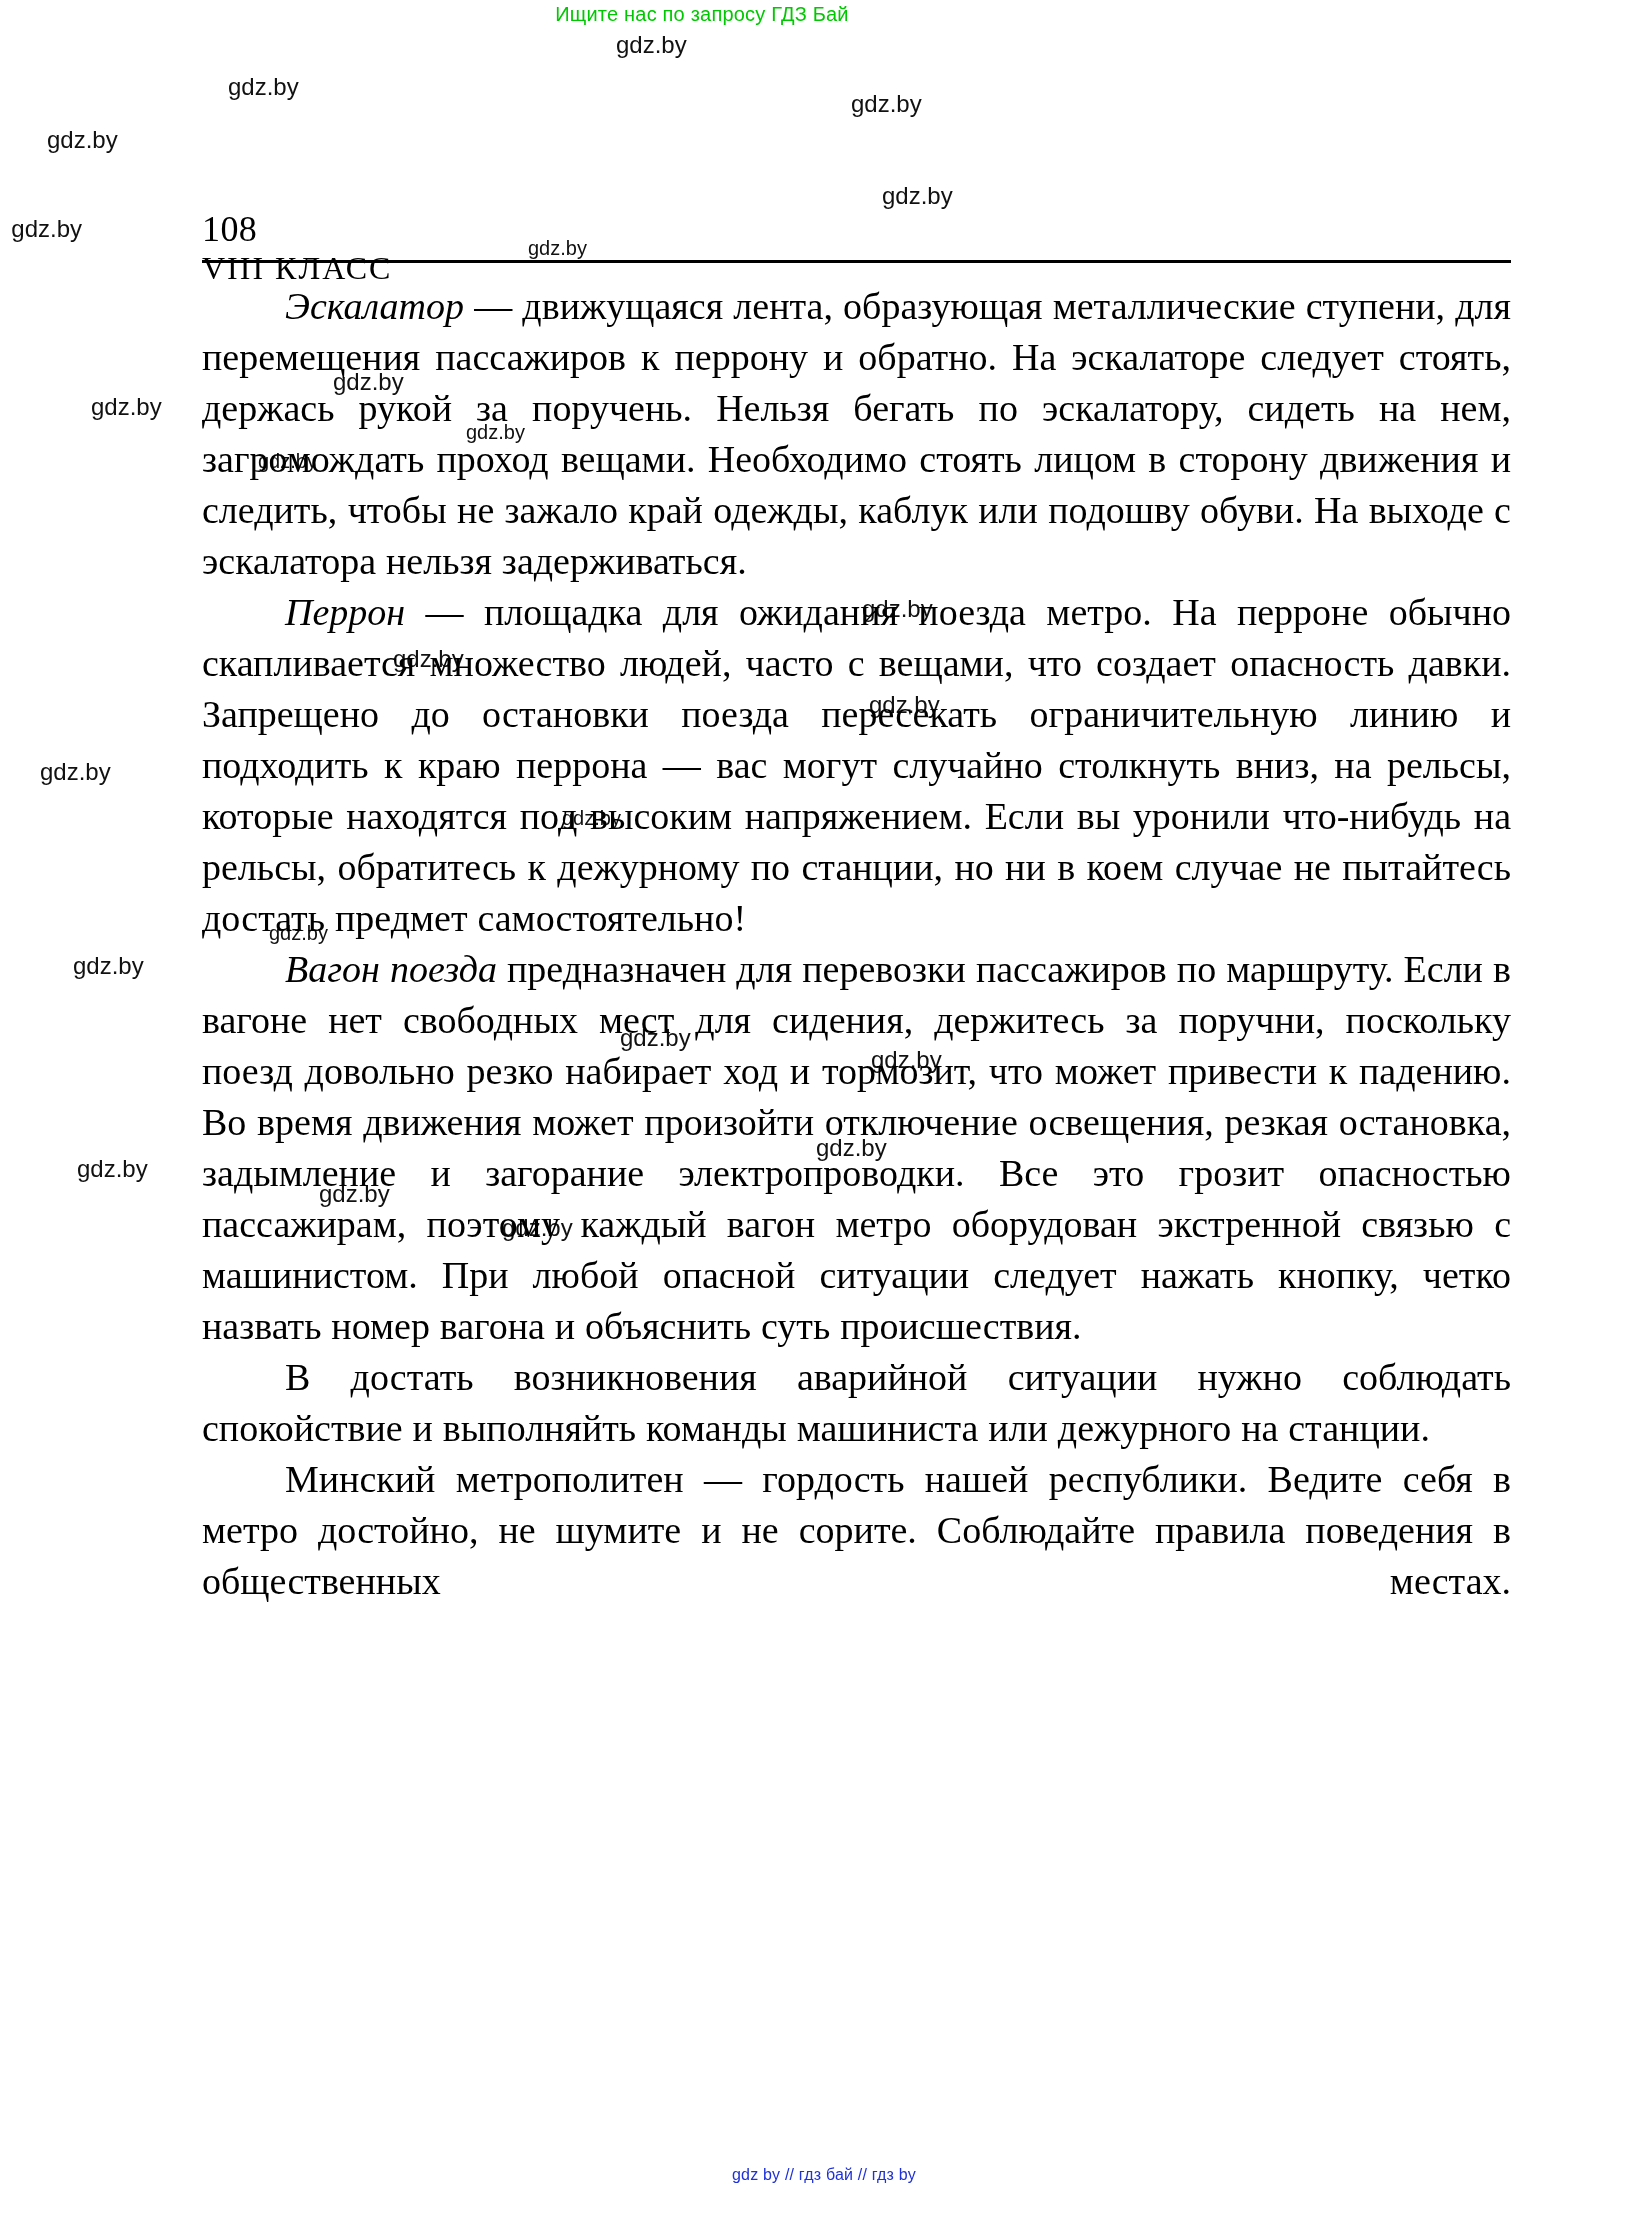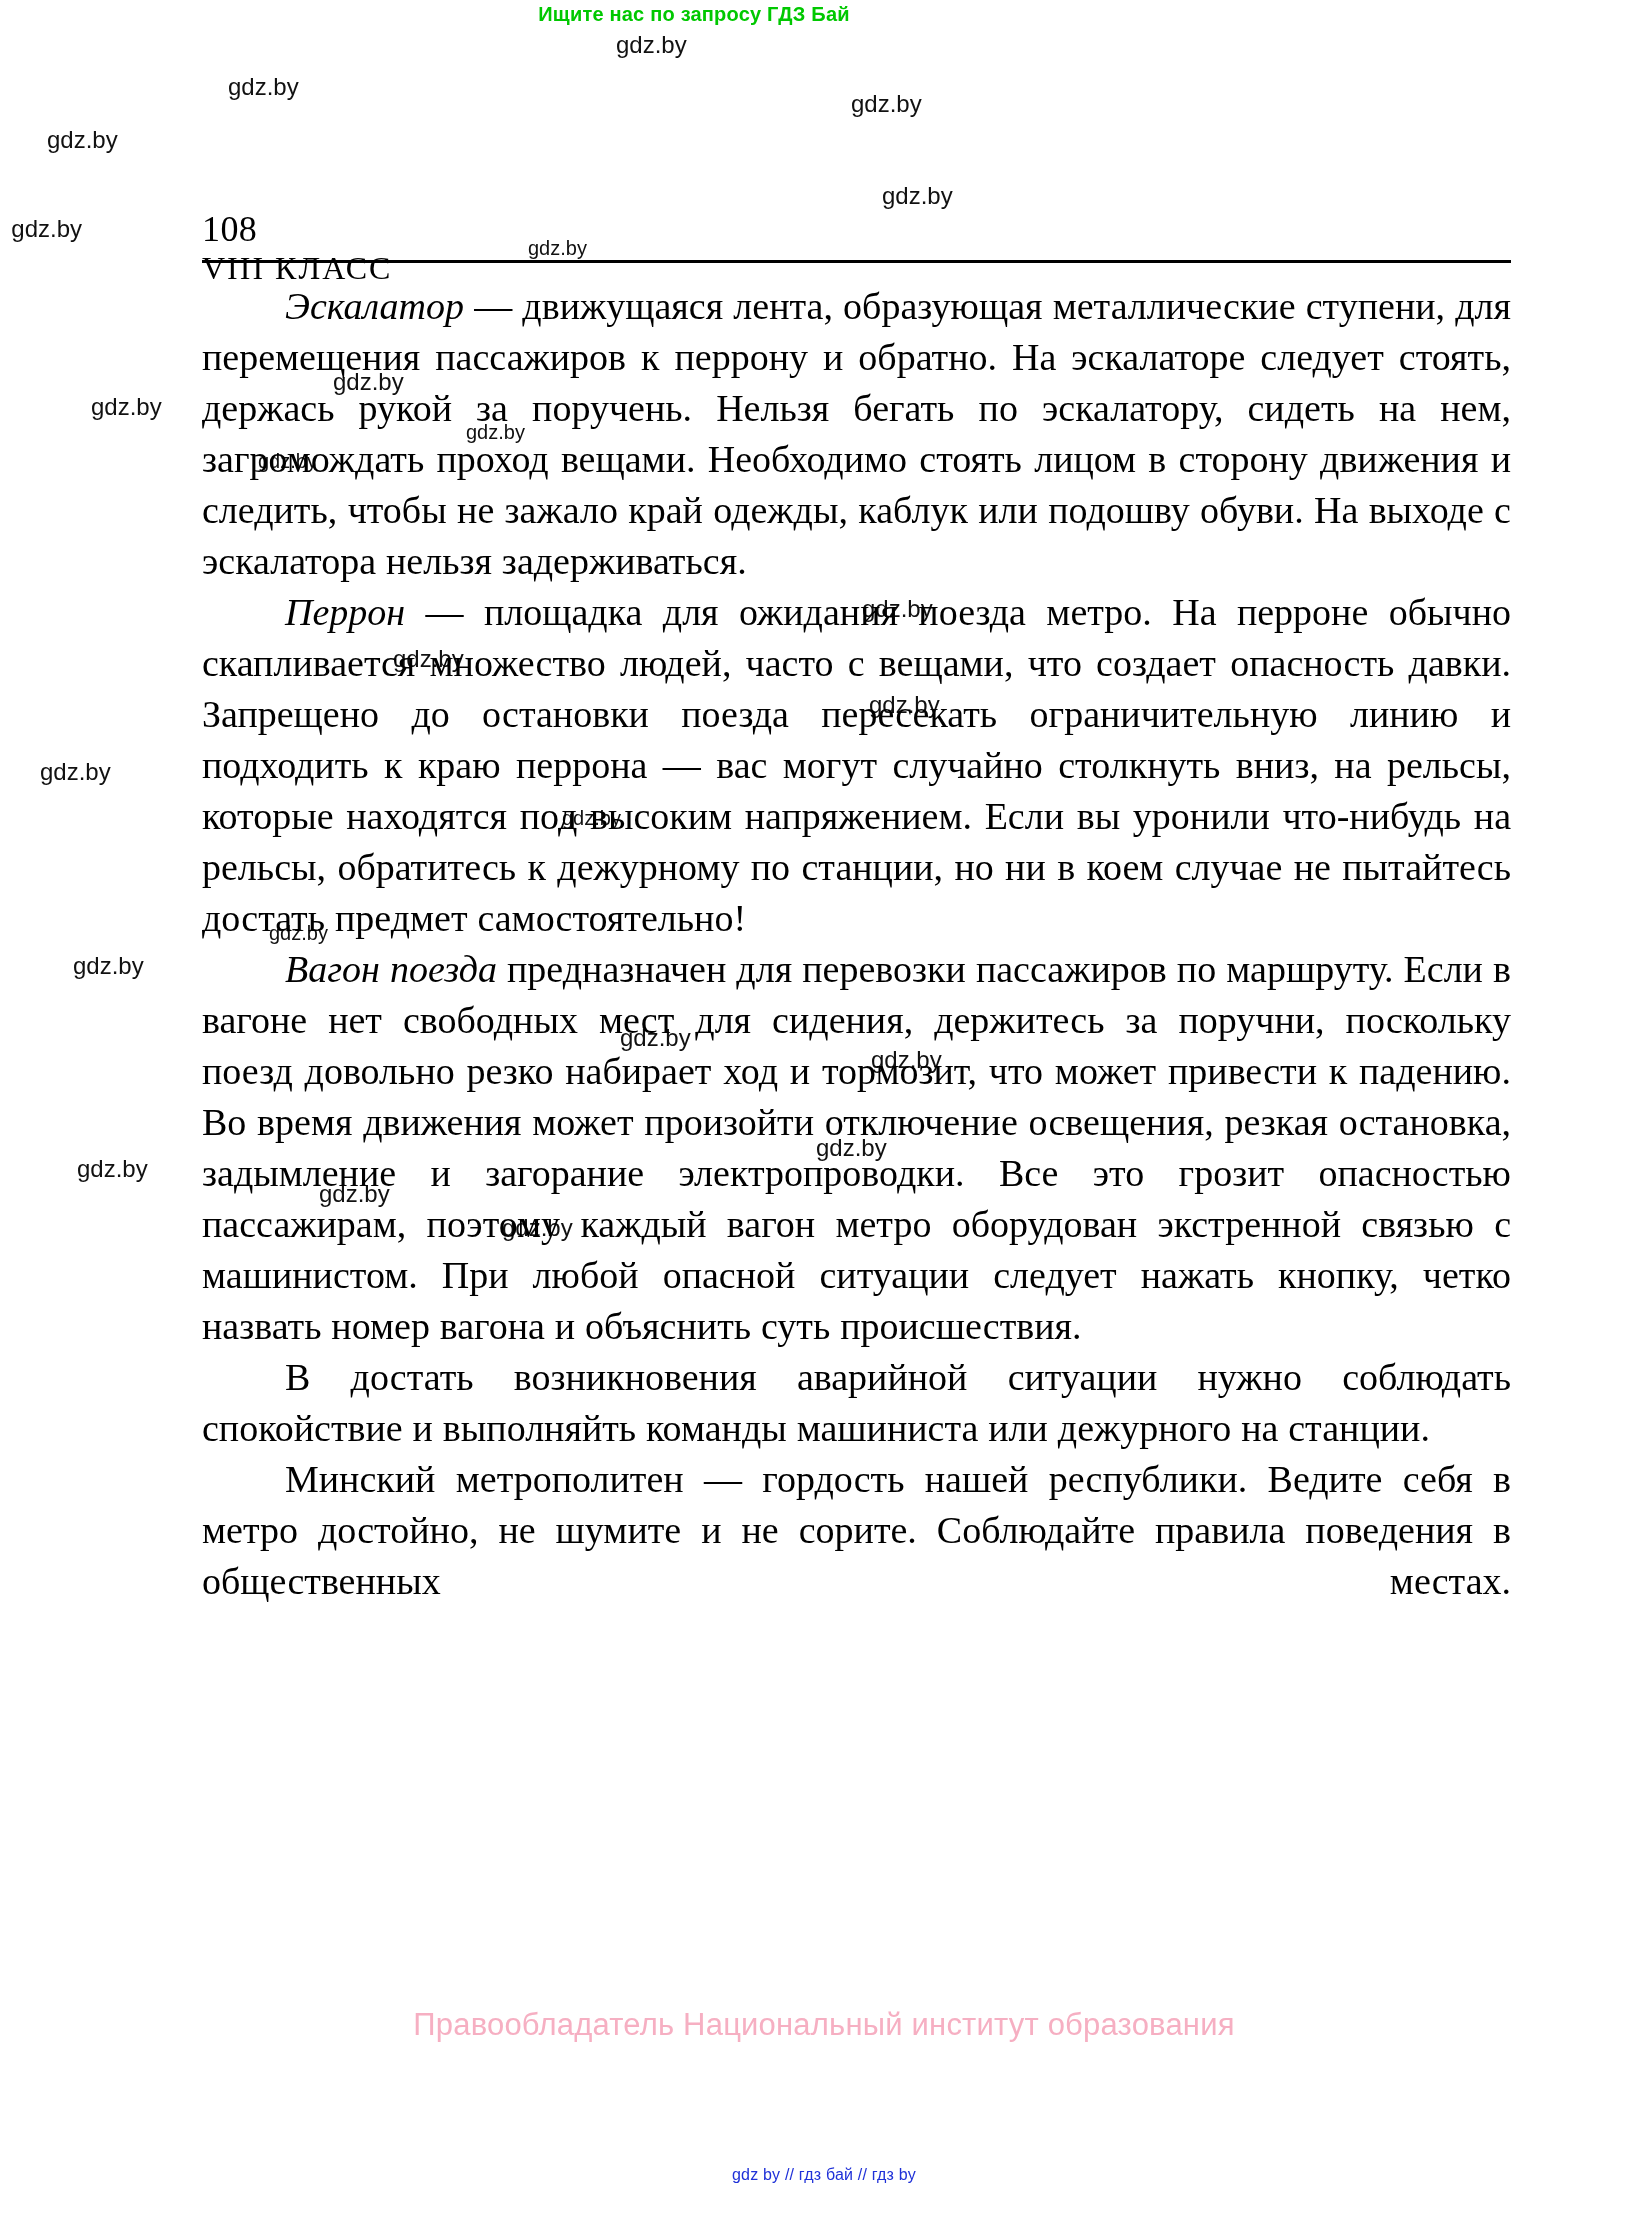--- a/index.html
+++ b/index.html
@@ -26,8 +26,9 @@
     color: #00c800;
     font-family: "Liberation Sans", sans-serif;
     font-size: 20px;
-    font-weight: bold;
+    font-weight: normal;
     letter-spacing: 0.2px;
+    padding-left: 8px;
   }
 
   

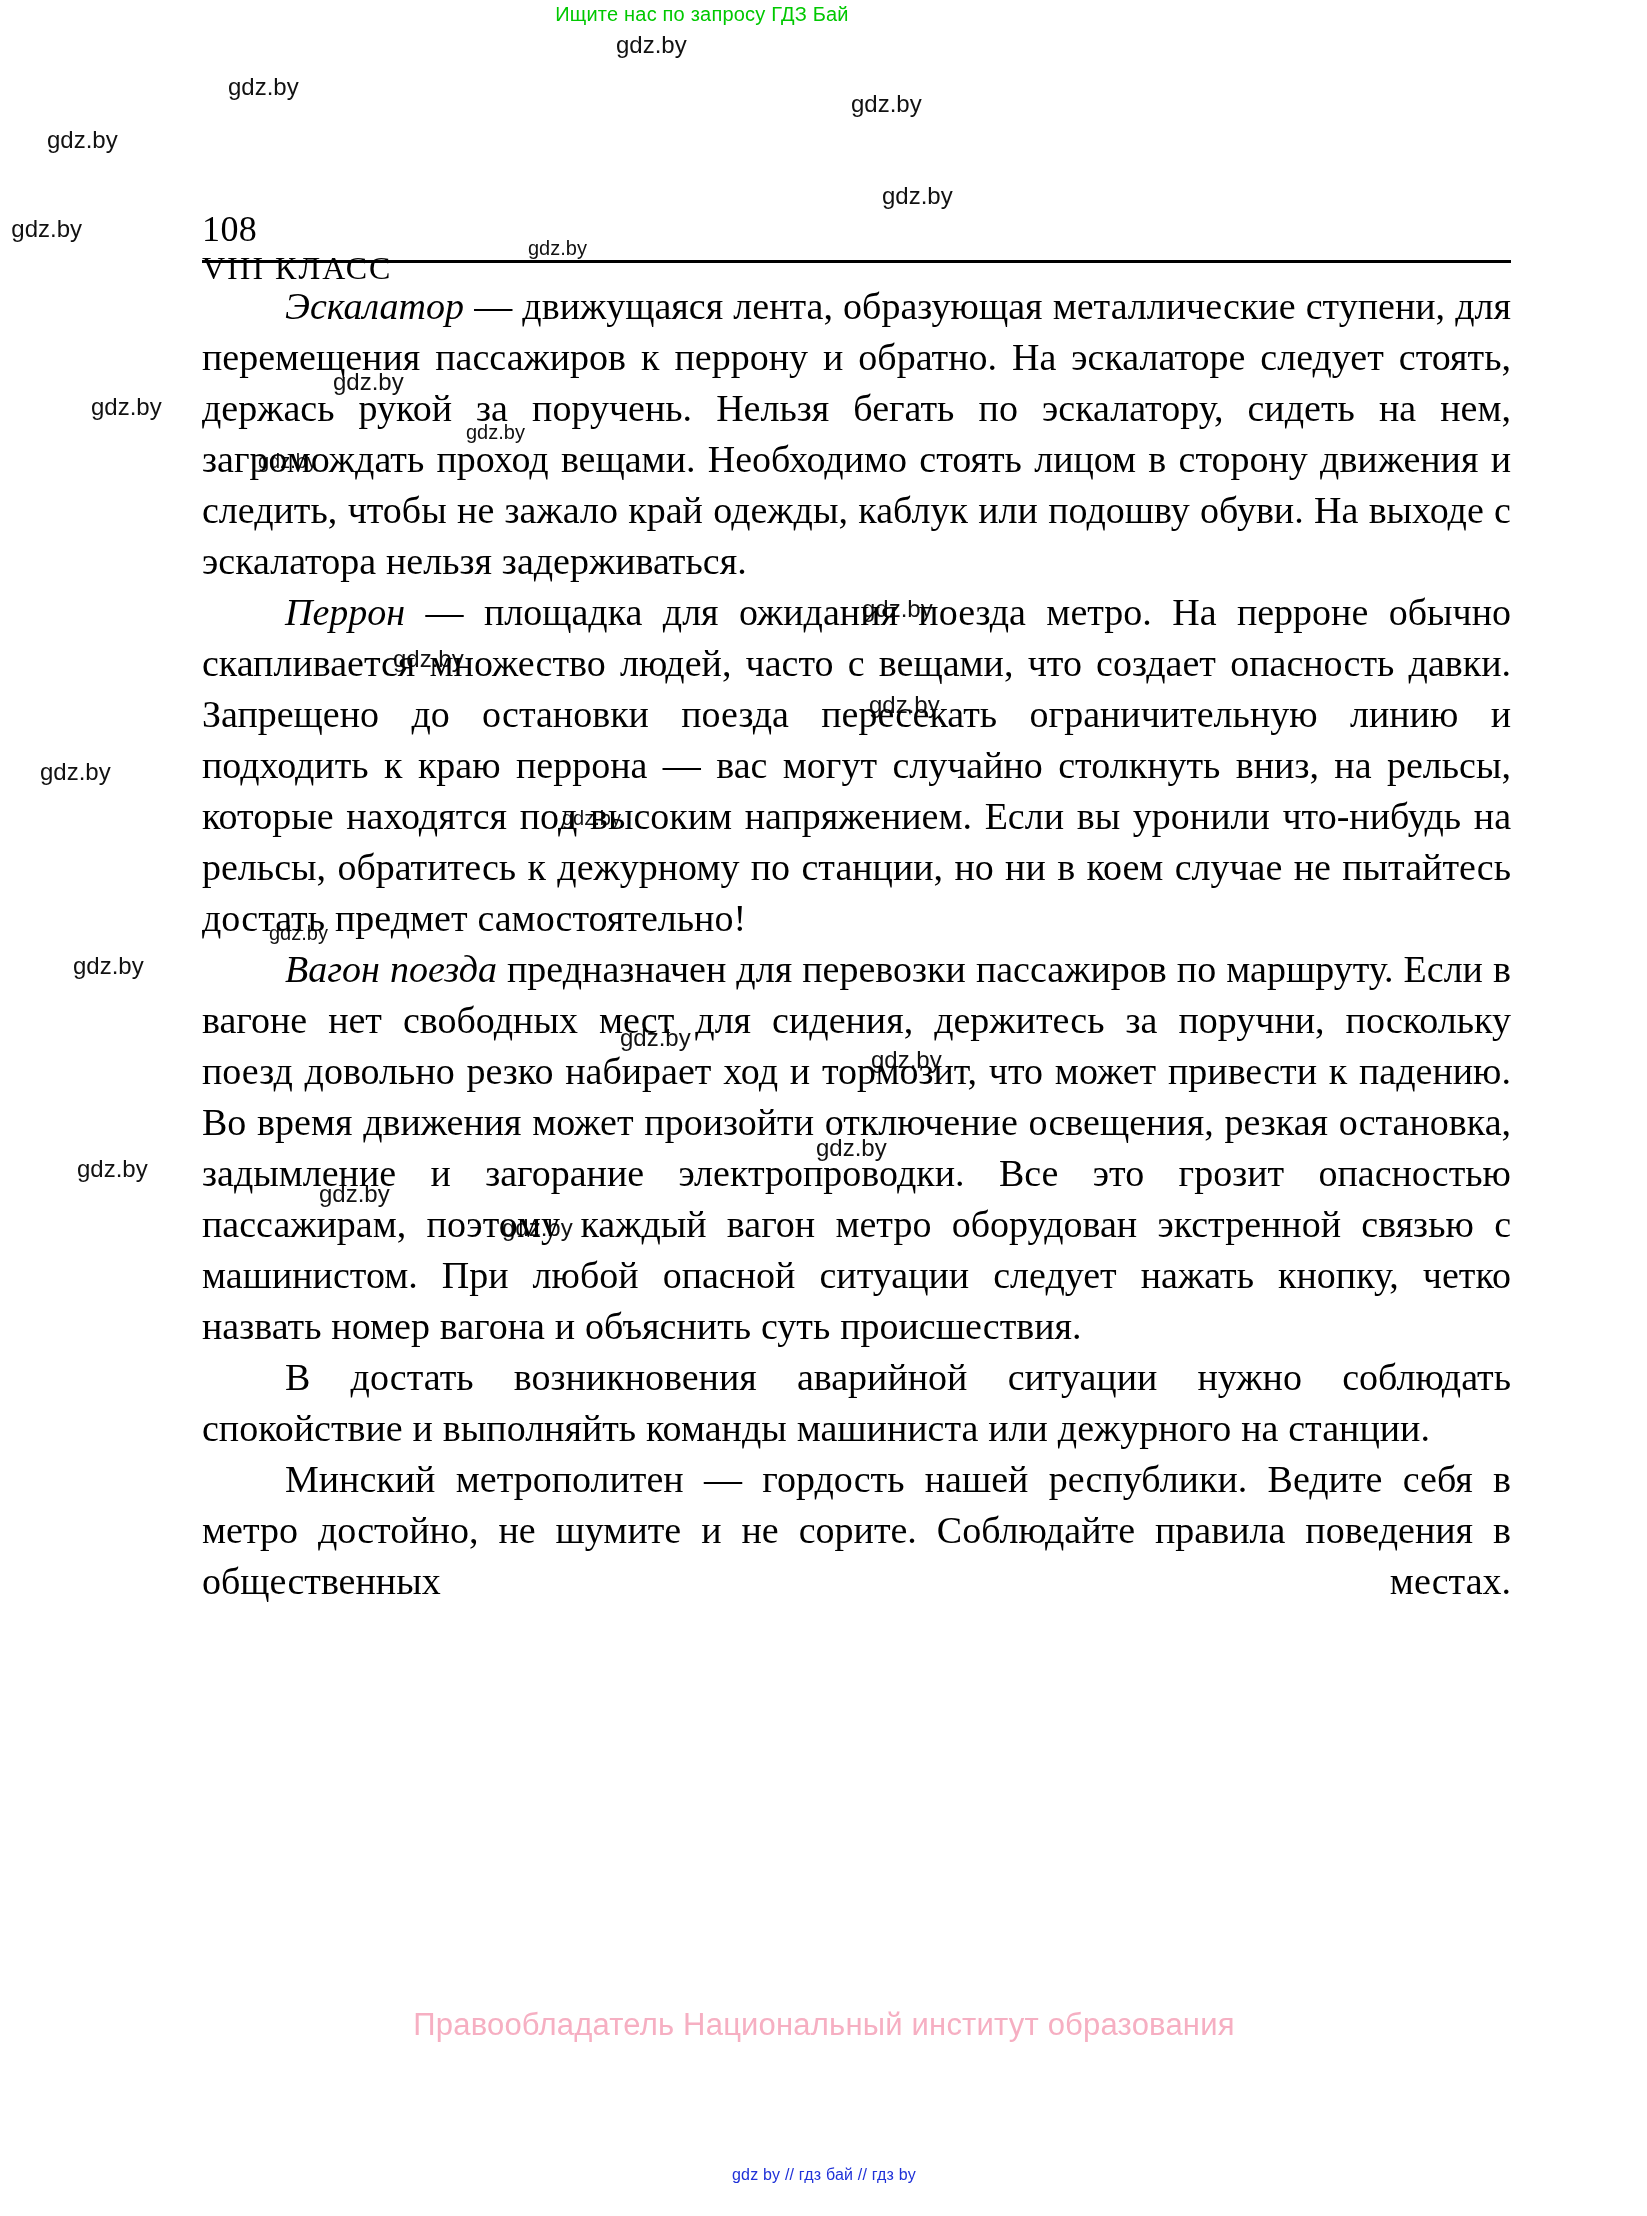--- a/index.html
+++ b/index.html
@@ -176,7 +176,6 @@
     </p>
   </div>
 
-  <div class="copyright" style="color: rgb(246, 175, 194);">Правообладатель Национальный институт образования</div>
 
   <div class="bottom-links" style="color: rgb(31, 49, 216);">gdz by  //  гдз бай  //  гдз by</div>
 

